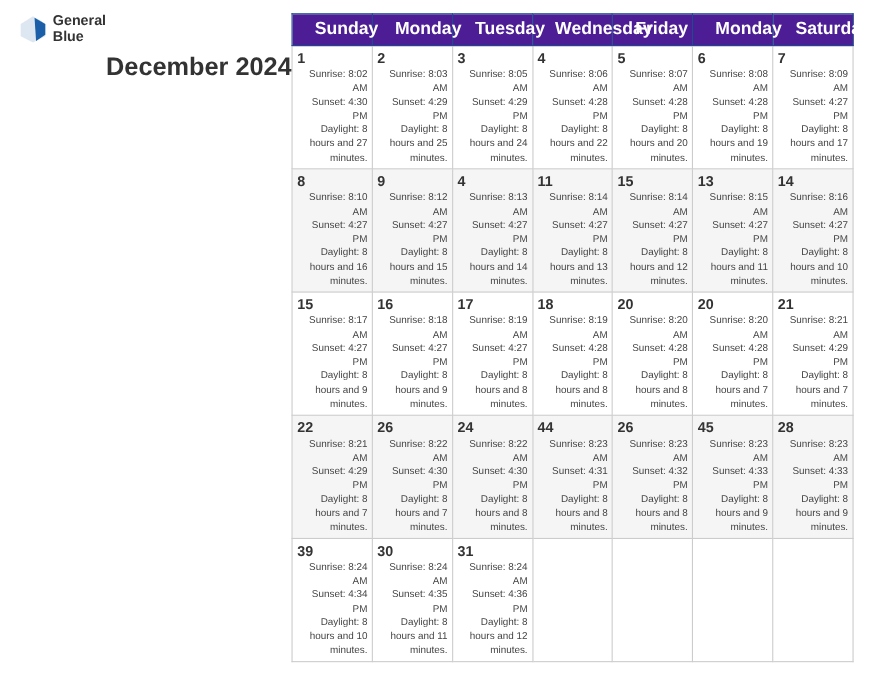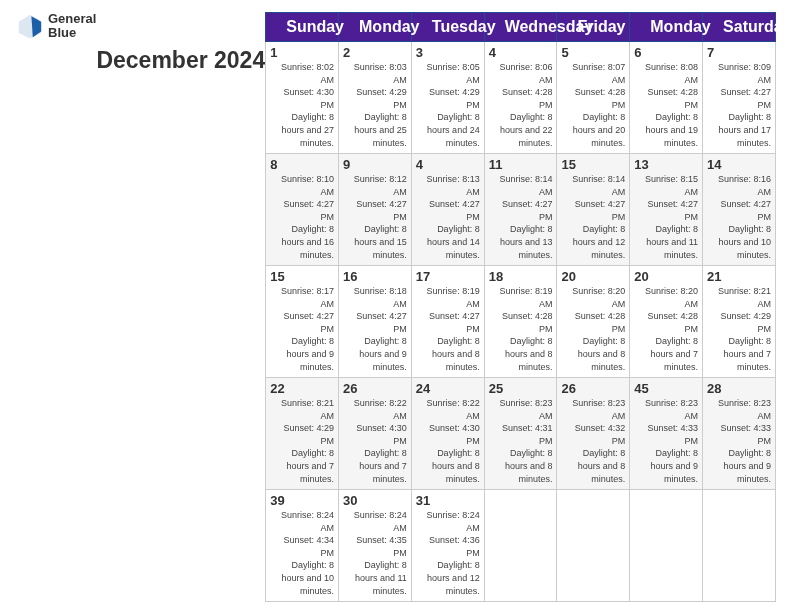--- a/index.html
+++ b/index.html
@@ -239,7 +239,7 @@
             <div class="day-info">Sunrise: 8:22 AM<br>Sunset: 4:30 PM<br>Daylight: 8 hours and 8 minutes.</div>
           </td>
           <td>
-            <span class="day-num">25</span>
+            <span class="day-num">44</span>
             <div class="day-info">Sunrise: 8:23 AM<br>Sunset: 4:31 PM<br>Daylight: 8 hours and 8 minutes.</div>
           </td>
           <td>

